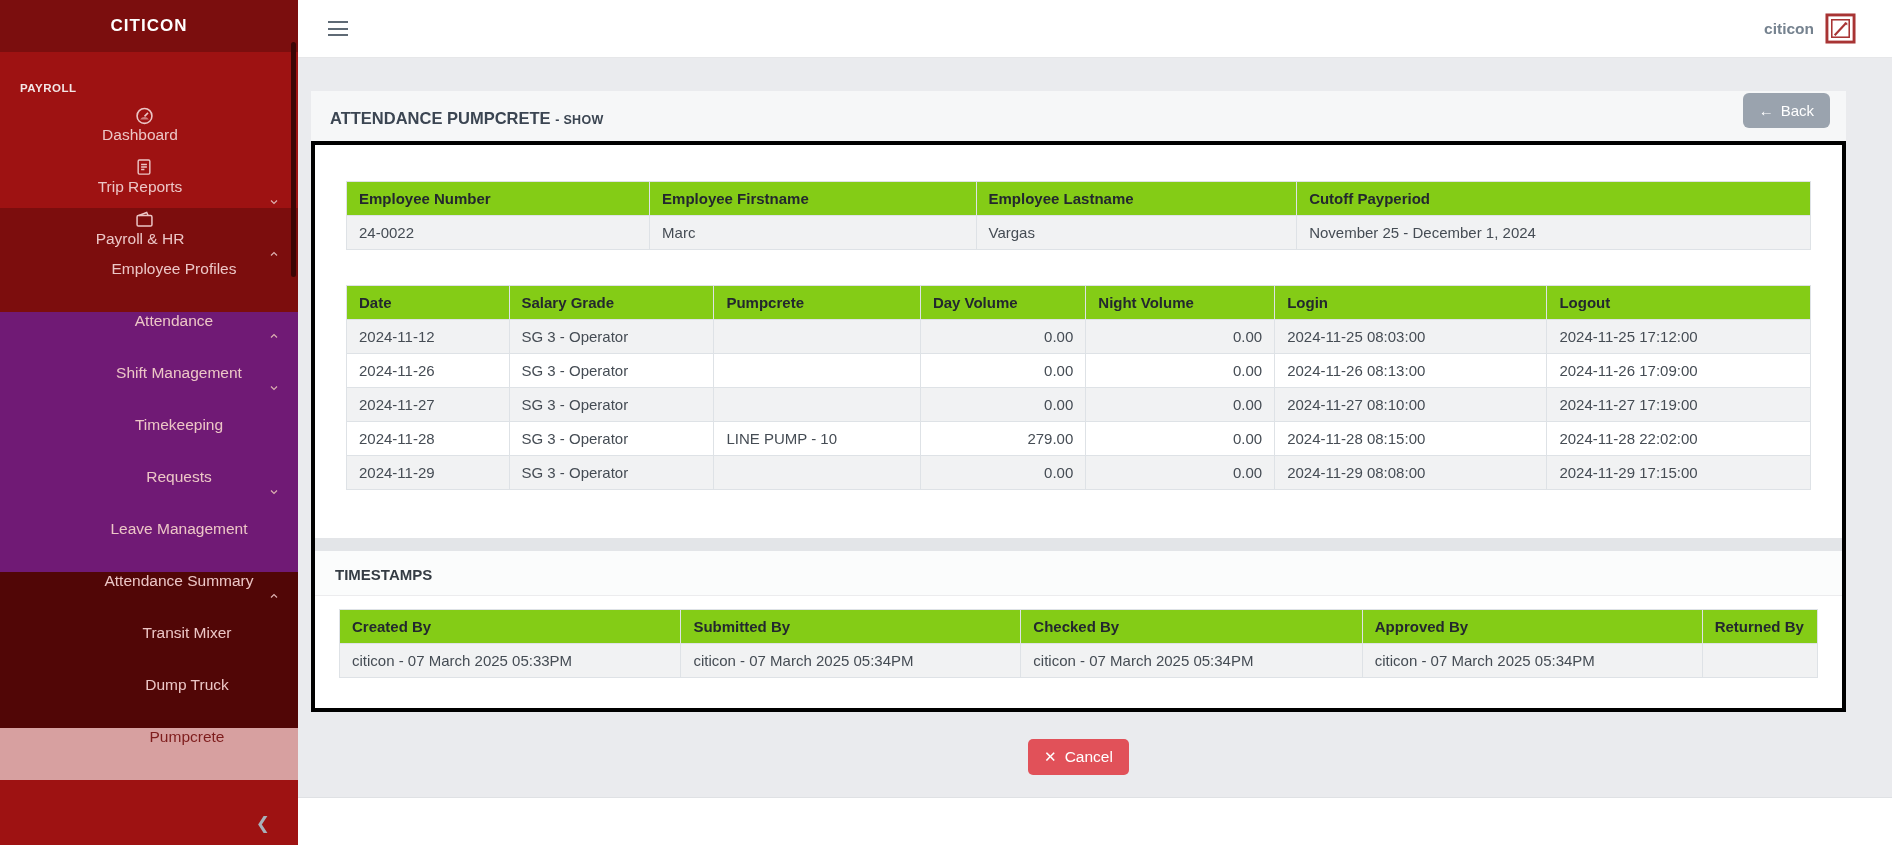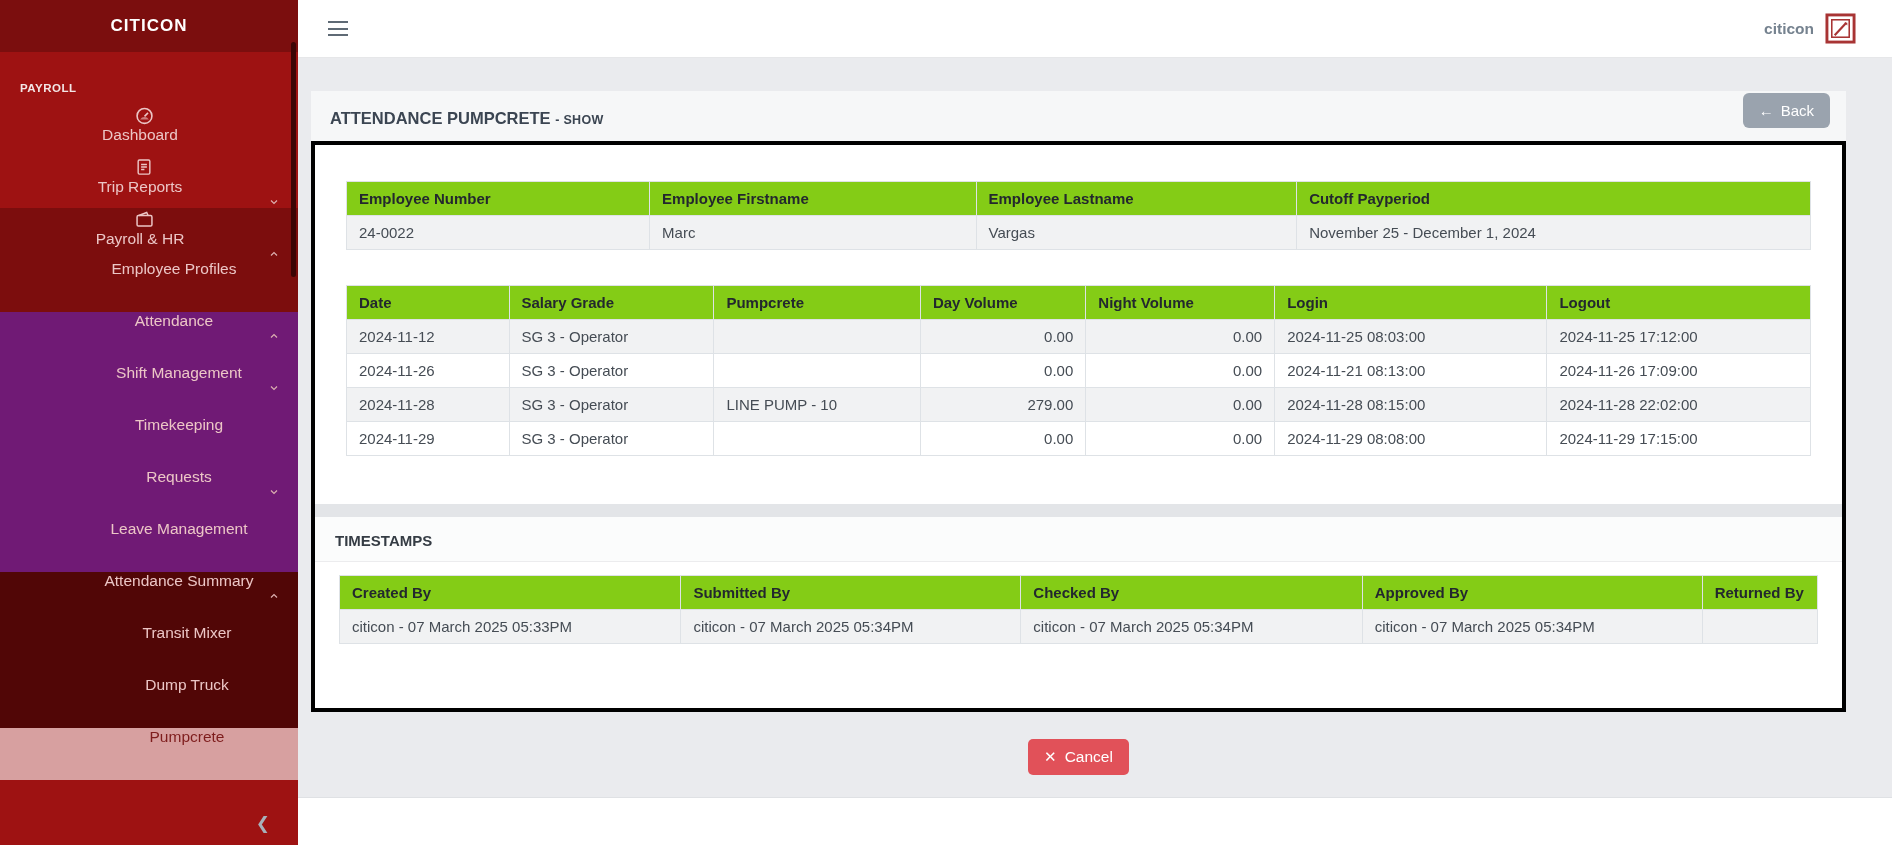--- a/index.html
+++ b/index.html
@@ -293,7 +293,7 @@
                   <td></td>
                   <td class="num">0.00</td>
                   <td class="num">0.00</td>
-                  <td>2024-11-21 08:13:00</td>
+                  <td>2024-11-26 08:13:00</td>
                   <td>2024-11-26 17:09:00</td>
                 </tr>
                 <tr>

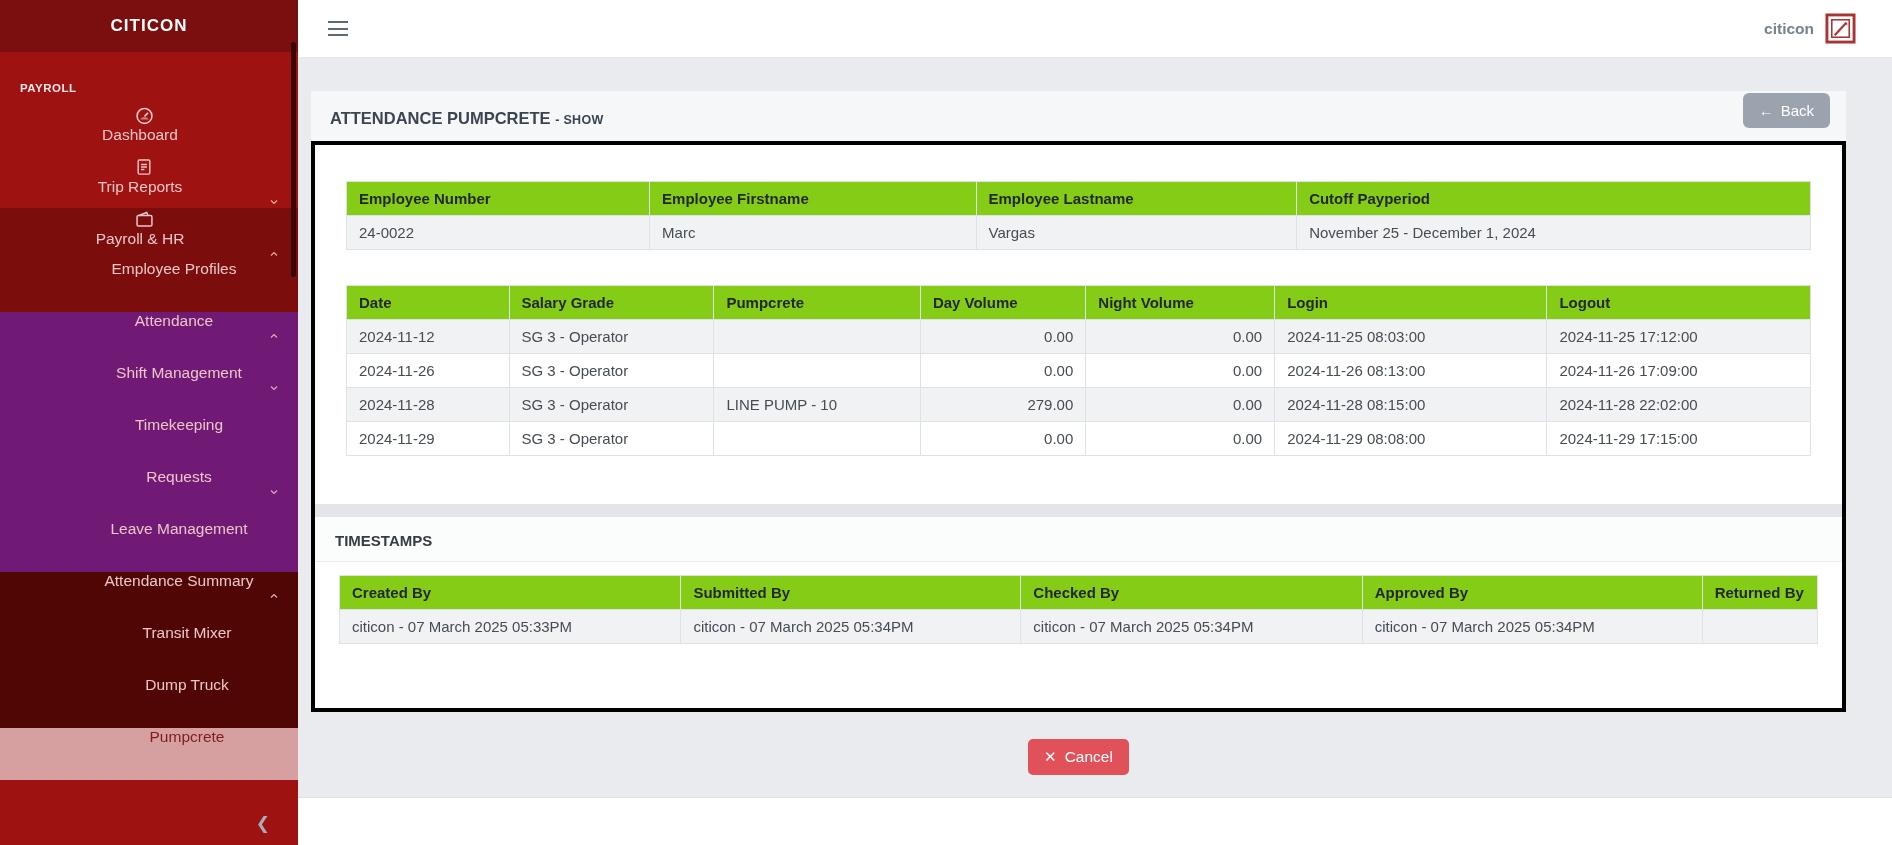--- a/index.html
+++ b/index.html
@@ -297,6 +297,15 @@
                   <td>2024-11-26 17:09:00</td>
                 </tr>
                 <tr>
+                  <td>2024-11-27</td>
+                  <td>SG 3 - Operator</td>
+                  <td></td>
+                  <td class="num">0.00</td>
+                  <td class="num">0.00</td>
+                  <td>2024-11-27 08:10:00</td>
+                  <td>2024-11-27 17:19:00</td>
+                </tr>
+                <tr>
                   <td>2024-11-28</td>
                   <td>SG 3 - Operator</td>
                   <td>LINE PUMP - 10</td>

